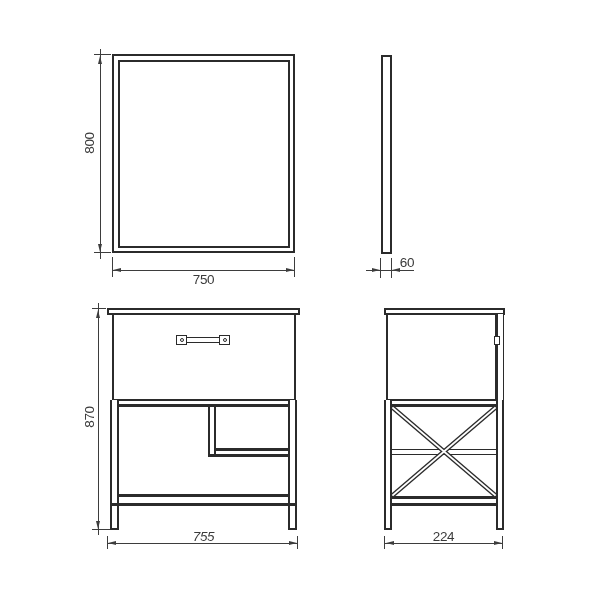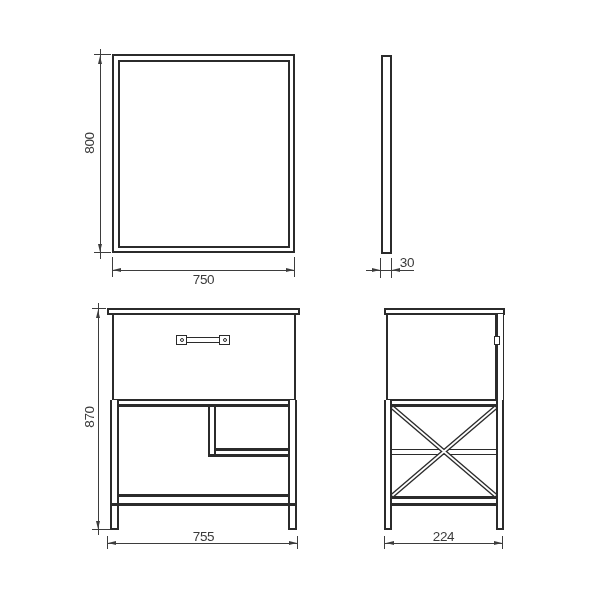--- a/index.html
+++ b/index.html
@@ -70,7 +70,7 @@
       <div class="dln" style="left:366px;top:269.5px;width:48px;height:1.2px;"></div>
       <div class="arr arr-right" style="left:372px;top:267.6px;"></div>
       <div class="arr arr-left" style="left:392px;top:267.6px;"></div>
-      <div class="dt" style="left:395px;top:256px;width:24px;height:13px;">30</div>
+      <div class="dt" style="left:395px;top:256px;width:24px;height:13px;">60</div>
     </div>
   </div>
 

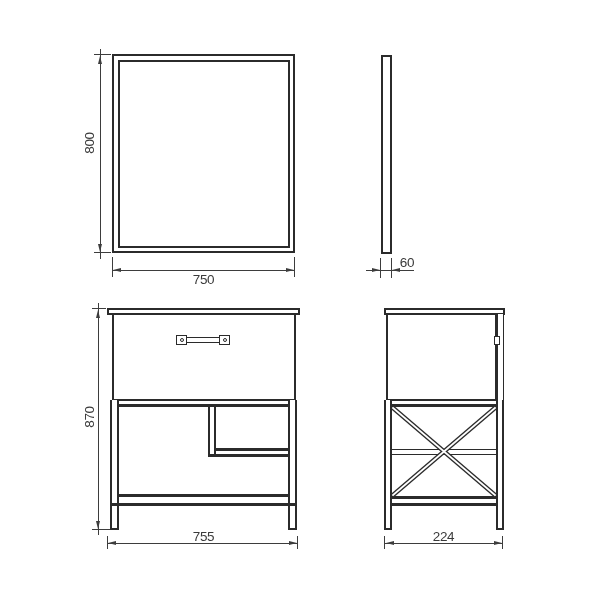--- a/index.html
+++ b/index.html
@@ -112,7 +112,7 @@
       <div class="dln" style="left:107px;top:542.5px;width:191px;height:1.2px;"></div>
       <div class="arr arr-left" style="left:108px;top:540.6px;"></div>
       <div class="arr arr-right" style="left:289px;top:540.6px;"></div>
-      <div class="dt" style="left:183px;top:529px;width:41px;height:14px;">755</div>
+      <div class="dt" style="left:183px;top:529px;width:41px;height:14px;font-style:italic;">755</div>
     </div>
   </div>
 

